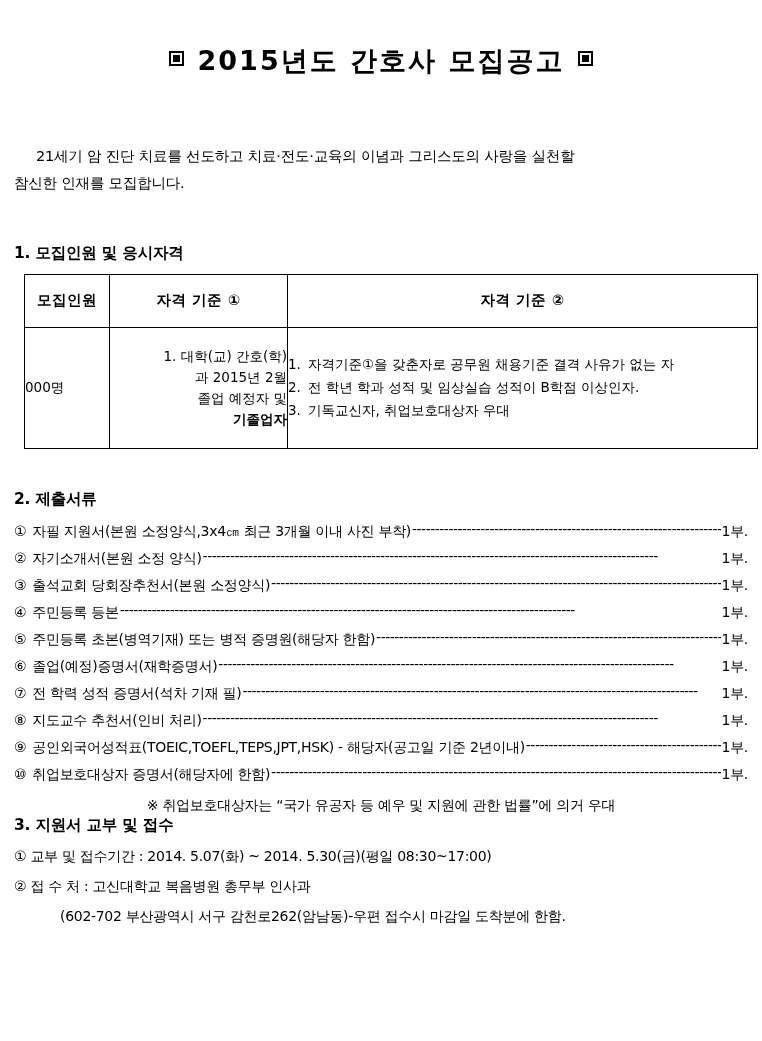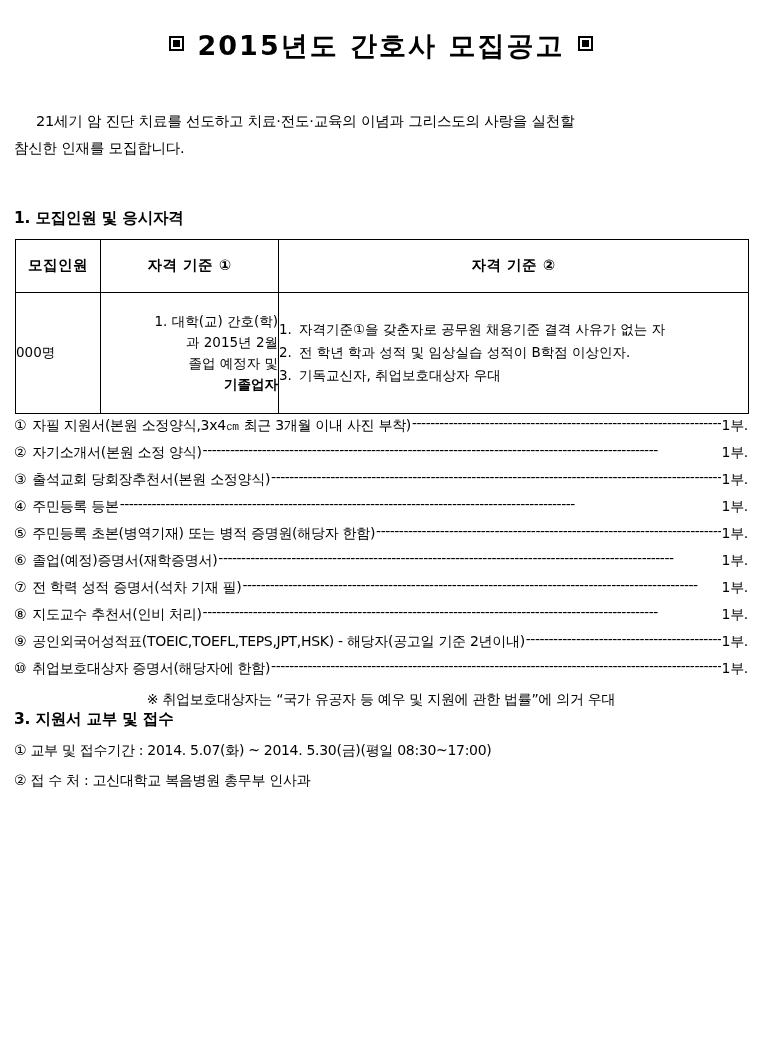--- a/index.html
+++ b/index.html
@@ -19,7 +19,7 @@
     width: 762px;
     min-height: 1041px;
     box-sizing: border-box;
-    padding: 18px 14px 10px 14px;
+    padding: 33px 14px 10px 14px;
   }
 
   

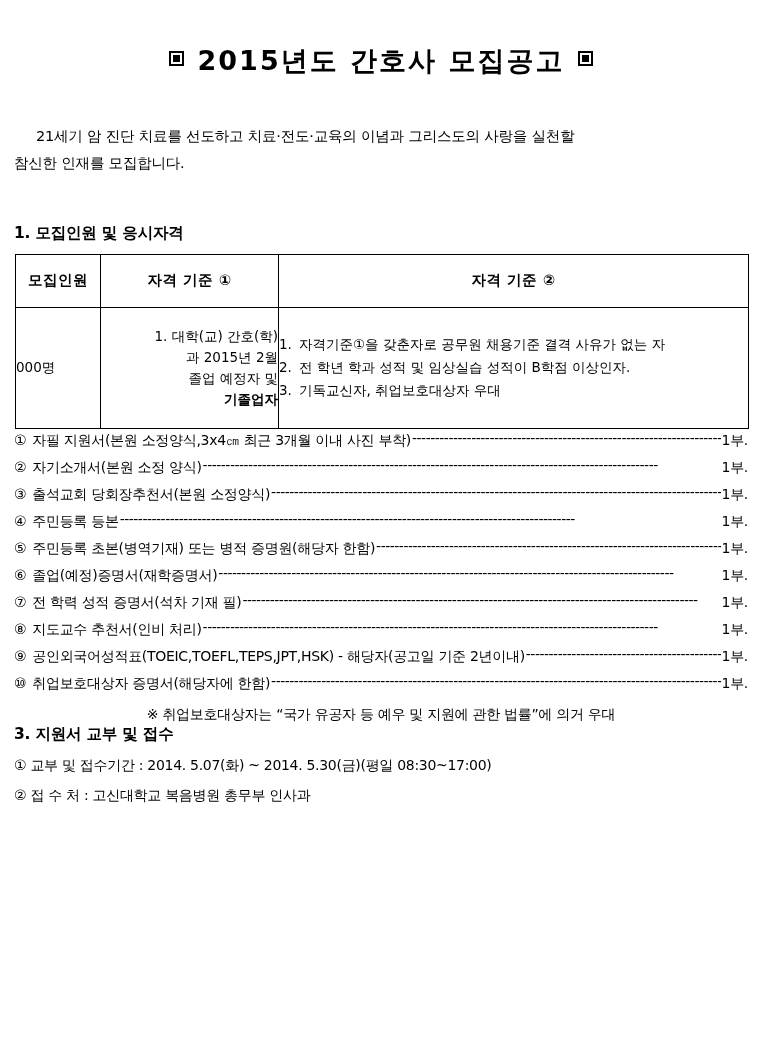--- a/index.html
+++ b/index.html
@@ -54,7 +54,7 @@
 
   
   .intro {
-    margin-top: 44px;
+    margin-top: 64px;
     font-size: 14.5px;
     line-height: 1.85;
     letter-spacing: -0.2px;

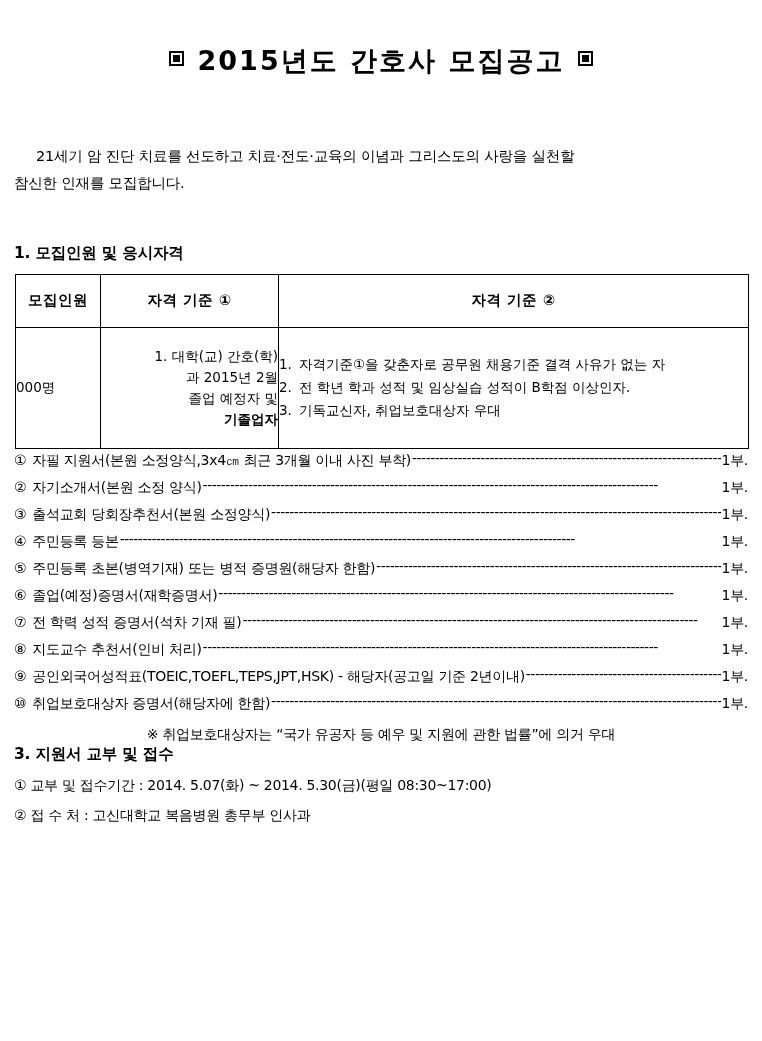--- a/index.html
+++ b/index.html
@@ -76,7 +76,7 @@
     border-collapse: collapse;
     width: 734px;
     table-layout: fixed;
-    margin-left: 1px;
+    margin-left: 10px;
   }
   table.req th, table.req td {
     border: 1px solid #000;

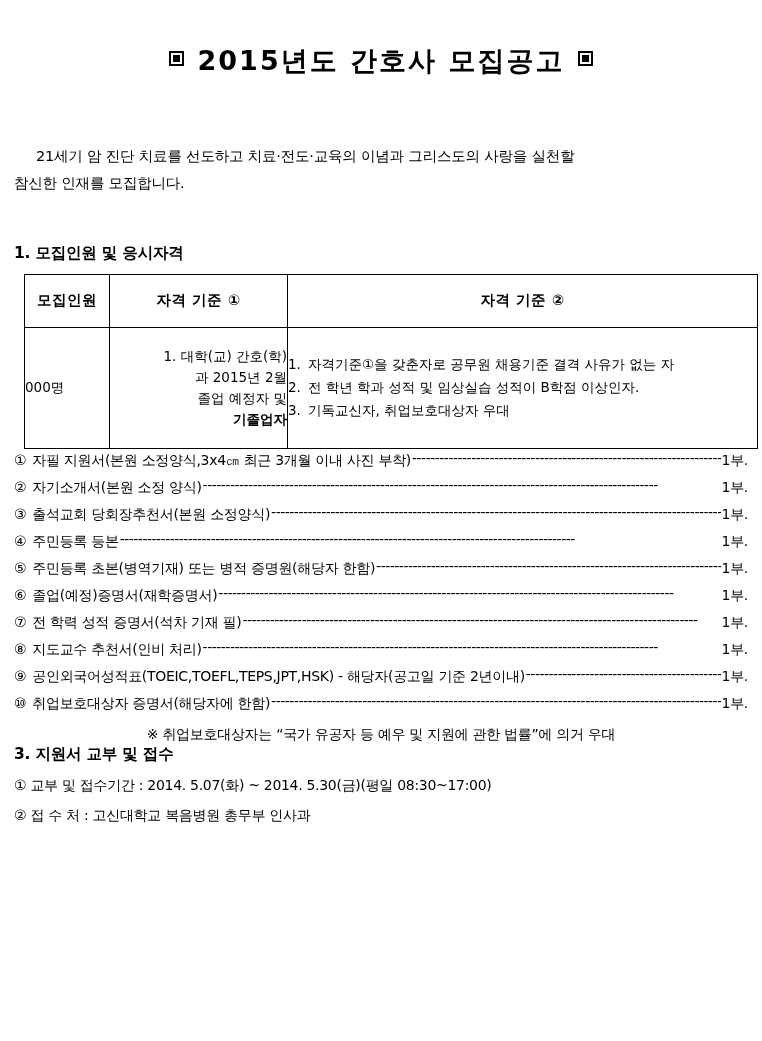--- a/index.html
+++ b/index.html
@@ -232,6 +232,7 @@
     </tbody>
   </table>
 
+  <div class="section-head sec2-head">2. 제출서류</div>
 
   <div class="doc-list">
     <div class="doc-row">

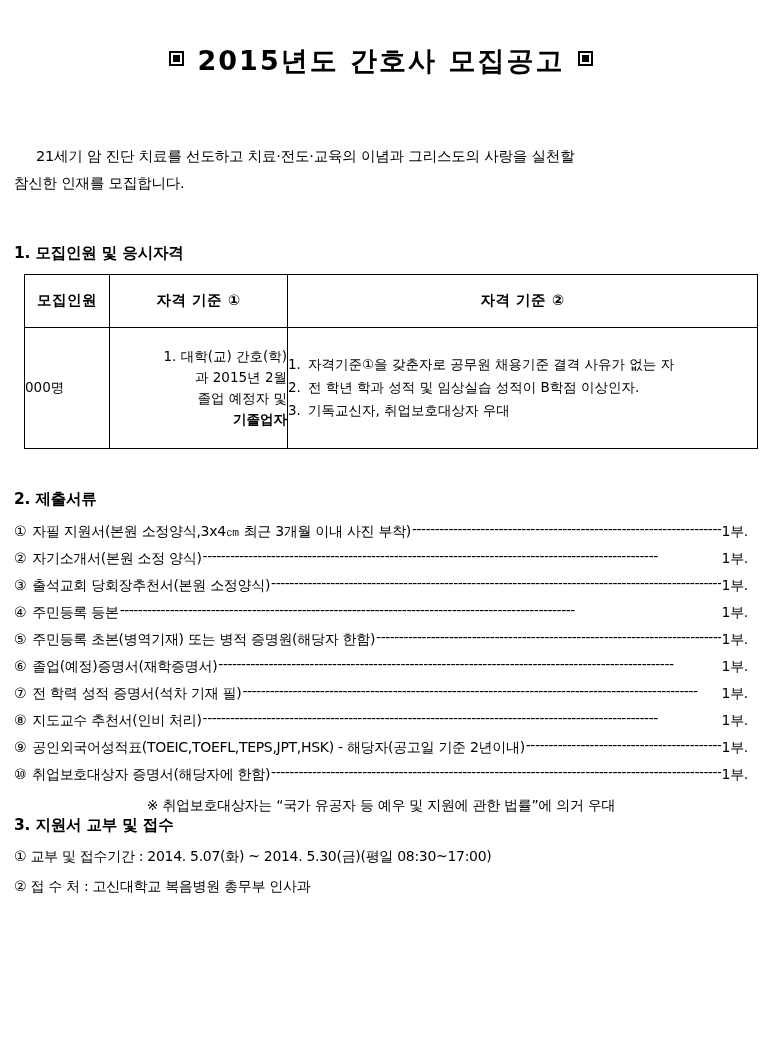--- a/index.html
+++ b/index.html
@@ -302,6 +302,7 @@
   <div class="section-head sec3-head">3. 지원서 교부 및 접수</div>
   <div class="s3-row">① 교부 및 접수기간 : 2014. 5.07(화) ~ 2014. 5.30(금)(평일 08:30~17:00)</div>
   <div class="s3-row">② 접 수 처 :  고신대학교 복음병원 총무부 인사과</div>
+  <div class="s3-row s3-indent">(602-702 부산광역시 서구 감천로262(암남동)-우편 접수시 마감일 도착분에 한함.</div>
 
 </div>
 

